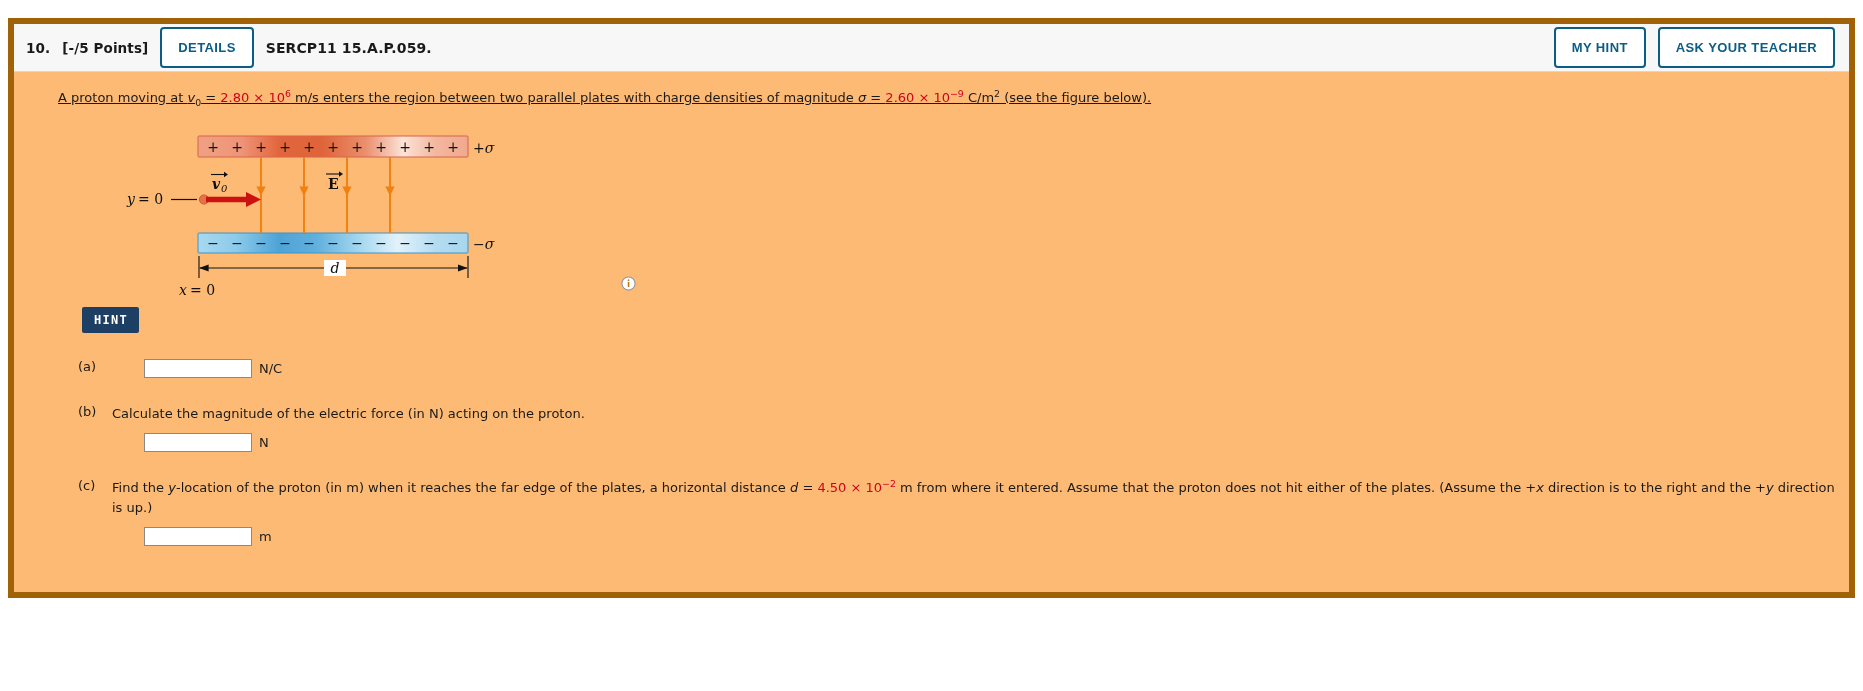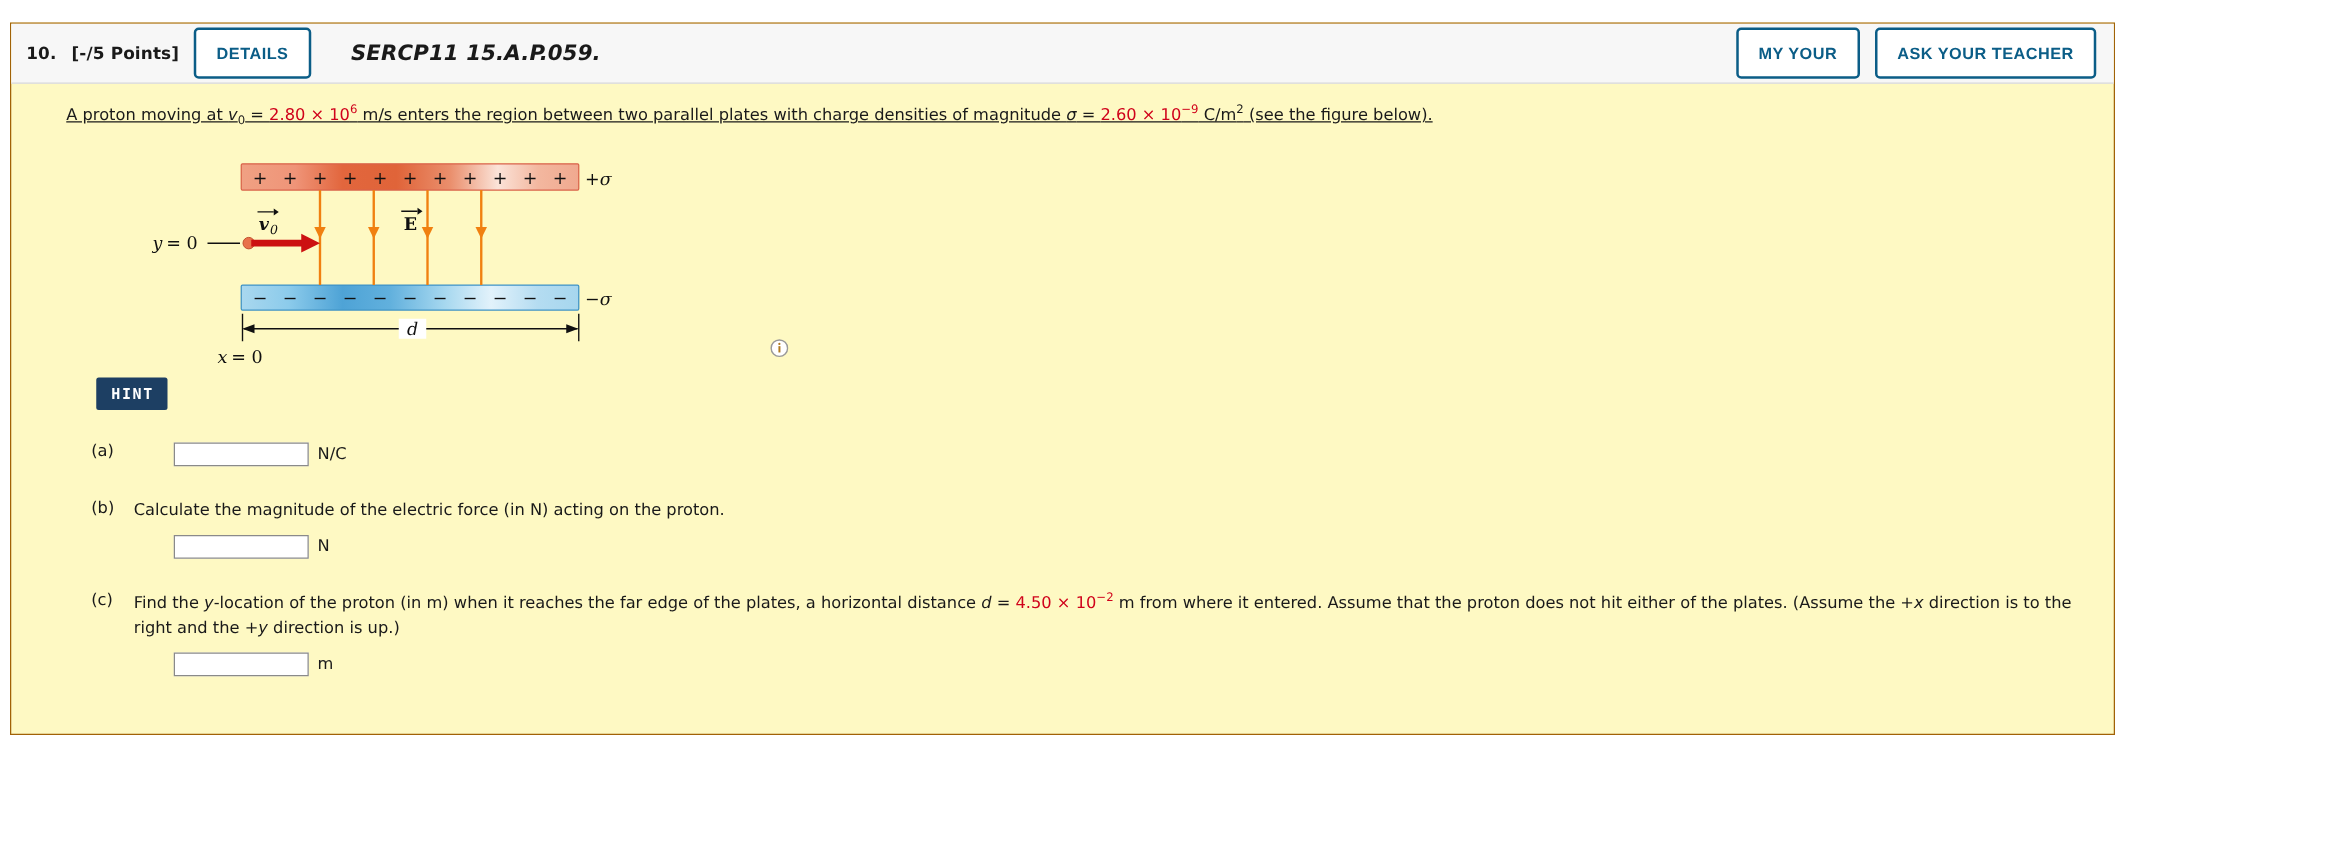--- a/index.html
+++ b/index.html
@@ -21,9 +21,9 @@
     position: absolute;
     left: 8px;
     top: 18px;
-    width: 1684px;
-    border: 1px solid #a16207;
-    background: #fef9c3;
+    width: 1847px;
+    border: 6px solid #a16207;
+    background: #fdba74;
     box-sizing: border-box;
   }
 

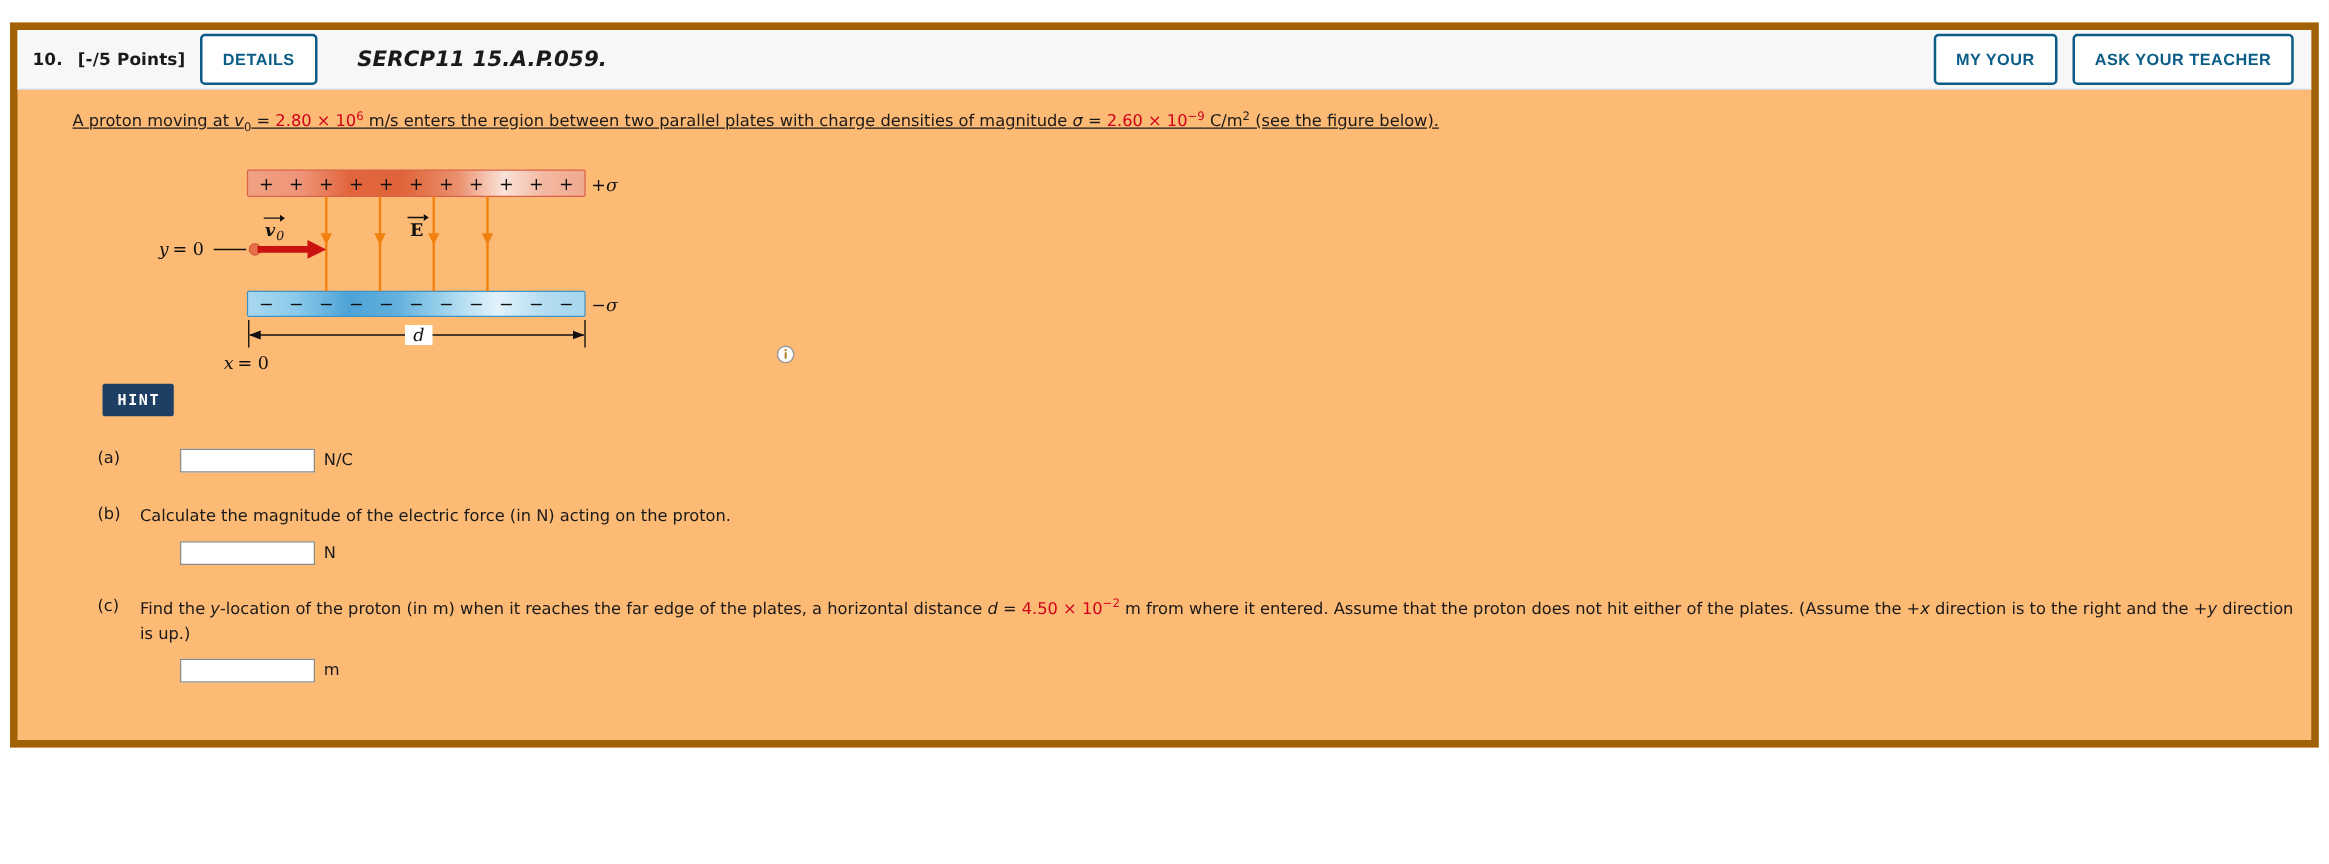--- a/index.html
+++ b/index.html
@@ -77,11 +77,10 @@
   }
   .q-code {
     font-weight: bold;
-    font-size: 17px;
+    font-size: 14px;
     color: #1a1a1a;
     letter-spacing: 0.1px;
-    margin-left: 20px;
-    font-style: italic;
+    margin-left: 0;
   }
 
   

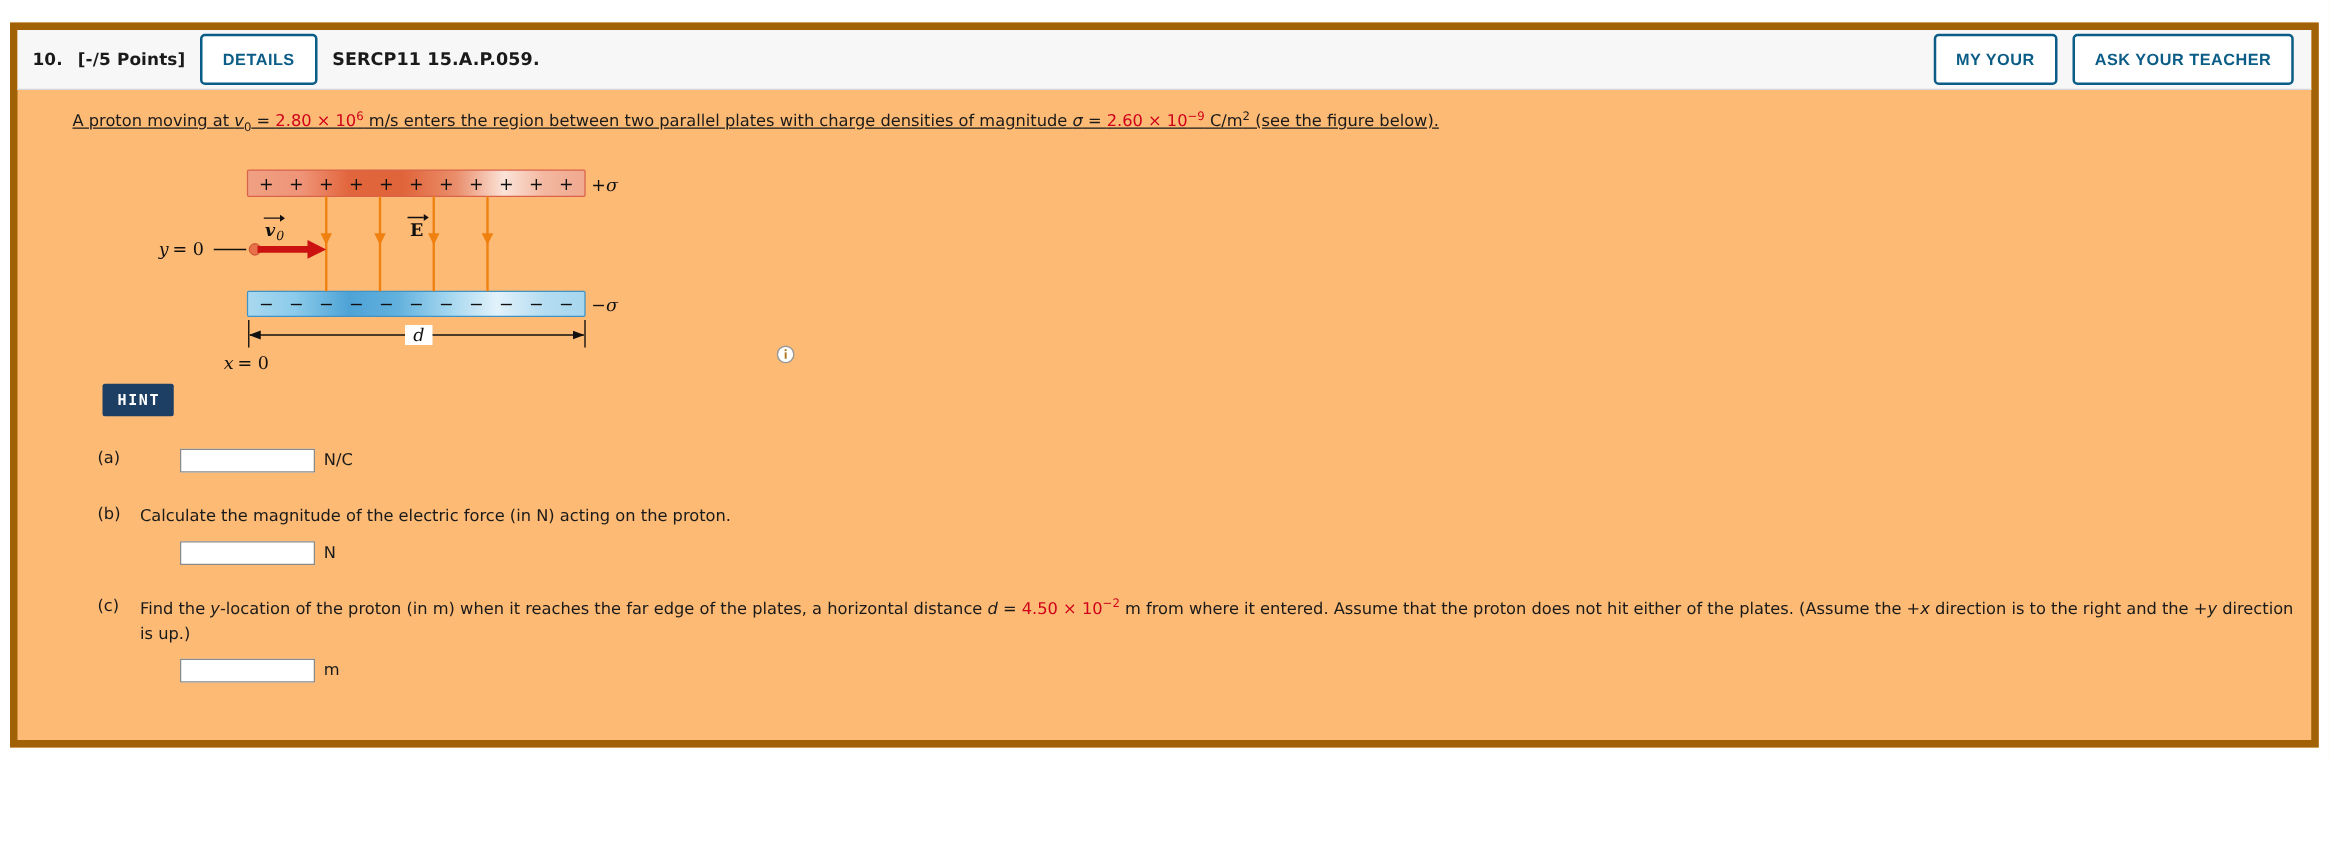--- a/index.html
+++ b/index.html
@@ -191,7 +191,7 @@
       <span class="q-code">SERCP11 15.A.P.059.</span>
     </div>
     <div class="hdr-right">
-      <button class="hdr-btn">MY YOUR</button>
+      <button class="hdr-btn">MY HINT</button>
       <button class="hdr-btn">ASK YOUR TEACHER</button>
     </div>
   </div>

